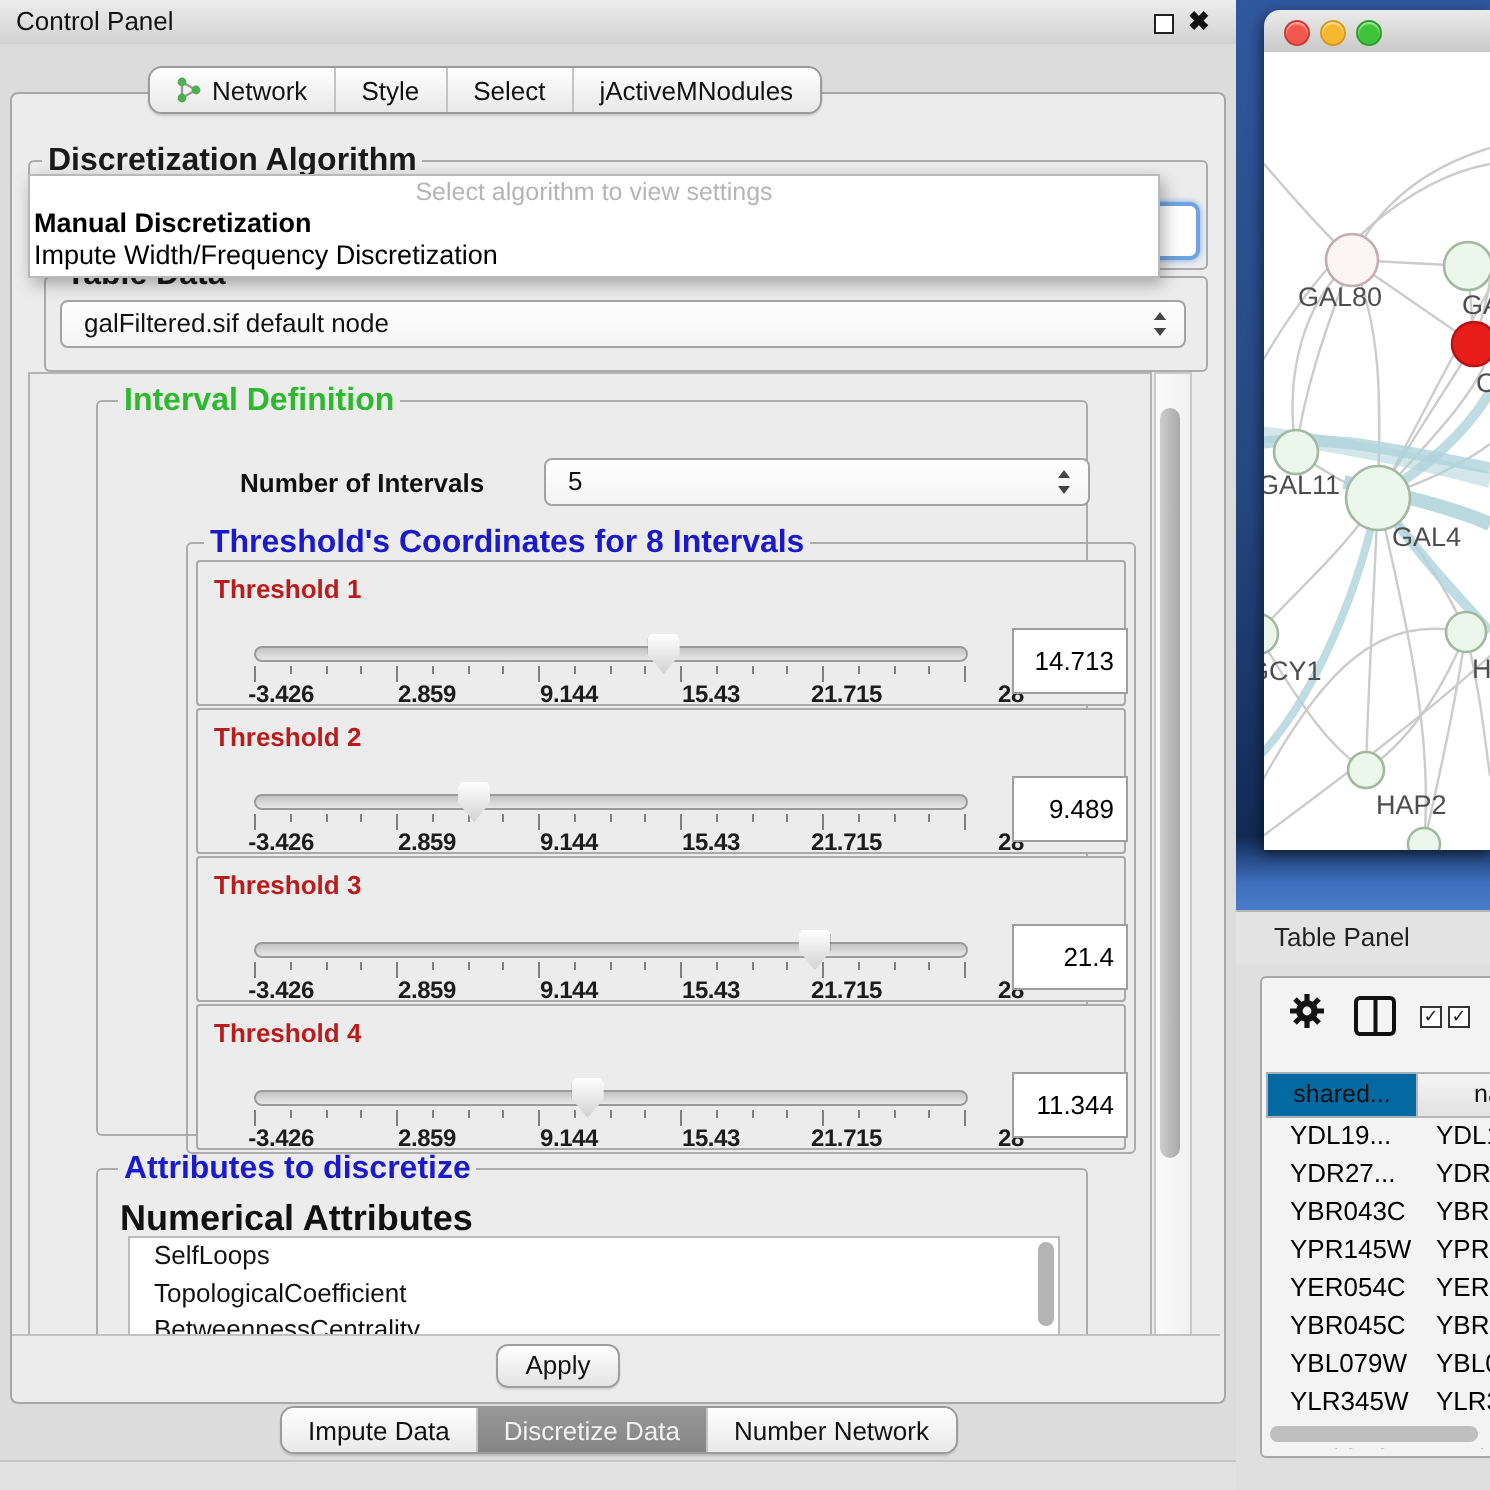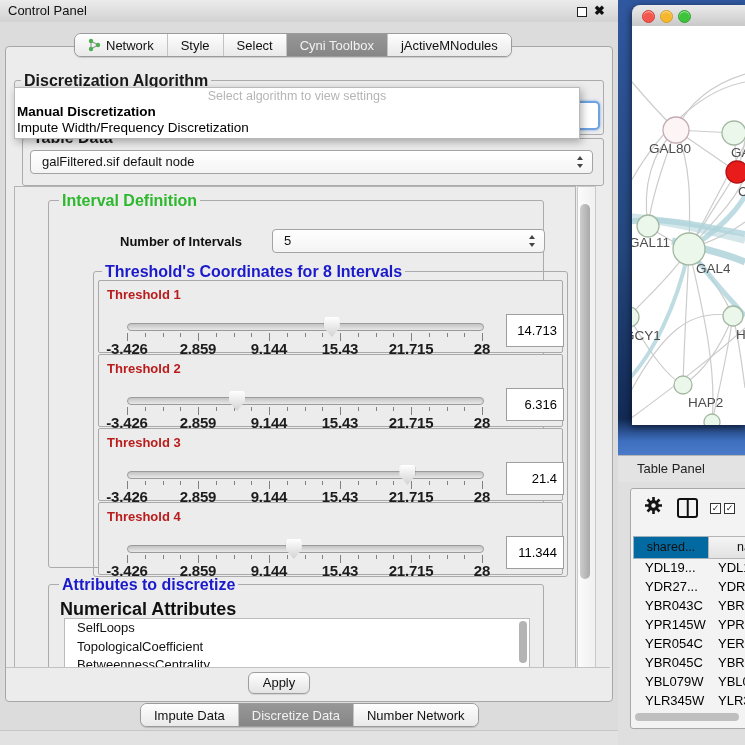--- a/index.html
+++ b/index.html
@@ -174,9 +174,6 @@
       </div>
       <div class="seg">
         <span>Select</span>
-      </div>
-      <div class="seg sel">
-        <span>Cyni Toolbox</span>
       </div>
       <div class="seg">
         <span>jActiveMNodules</span>

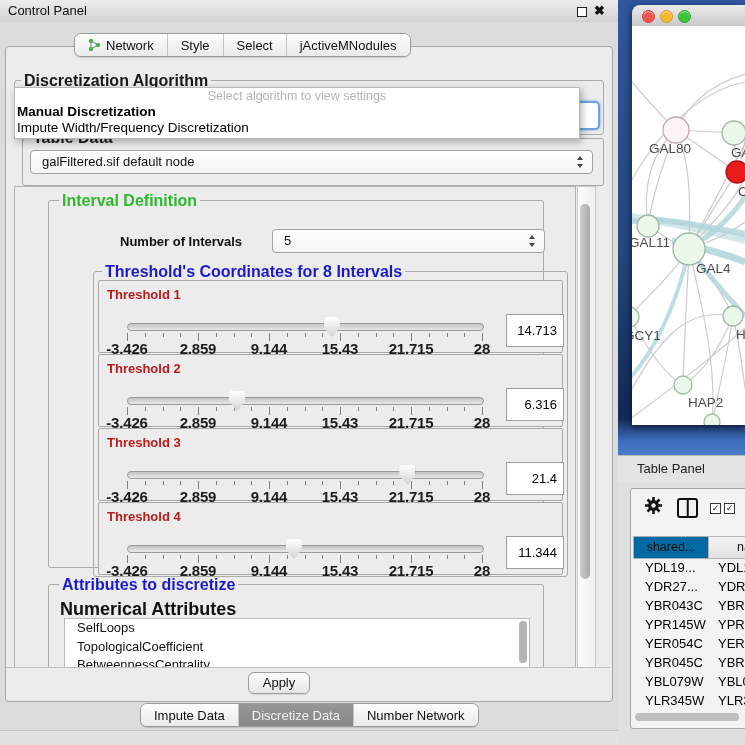--- a/index.html
+++ b/index.html
@@ -90,7 +90,7 @@
   .tick{position:absolute;width:1px;background:#818181;}
   .tick.minor{top:52px;height:4px;}
   .tick.major{top:52px;height:8px;}
-  .tlabel{position:absolute;top:59px;width:60px;text-align:center;font-size:15px;
+  .tlabel{position:absolute;top:59px;width:60px;text-align:right;font-size:12px;
     font-weight:bold;color:#1c1c1c;letter-spacing:-.2px;}
   .vfield{position:absolute;left:407px;top:33px;width:50px;height:31px;background:#fff;
     border:1px solid #9e9e9e;font-size:13px;color:#000;text-align:right;

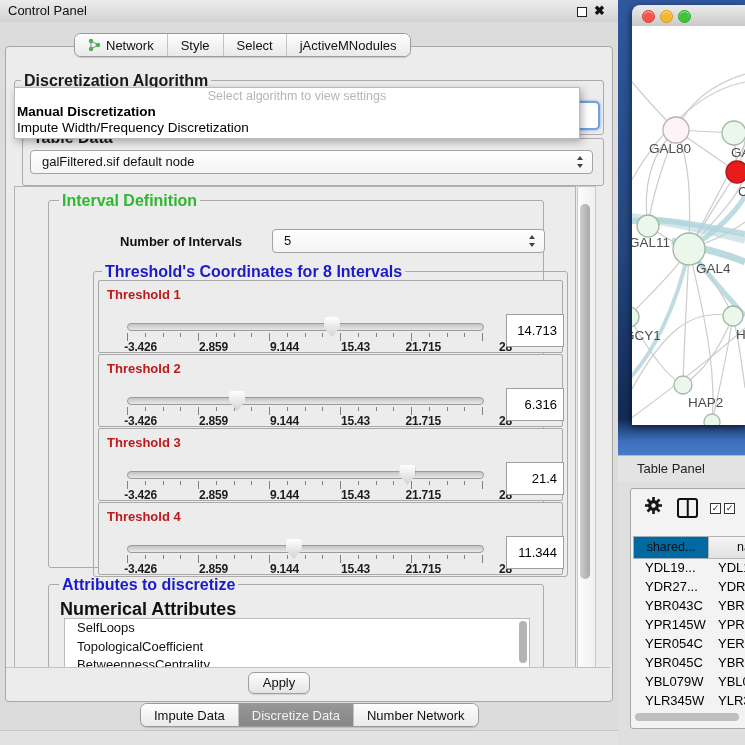--- a/index.html
+++ b/index.html
@@ -274,7 +274,7 @@
               <span class="tlabel" style="left: 282px;">21.715</span>
               <span class="tlabel" style="left: 353px;">28</span>
               <div class="thumb" style="left: 130.05px;"></div>
-              <div class="vfield">6.316</div>
+              <div class="vfield">9.489</div>
             </div>
             <div class="thr-row" style="top: 156px;">
               <div class="rlabel">Threshold 3</div>

